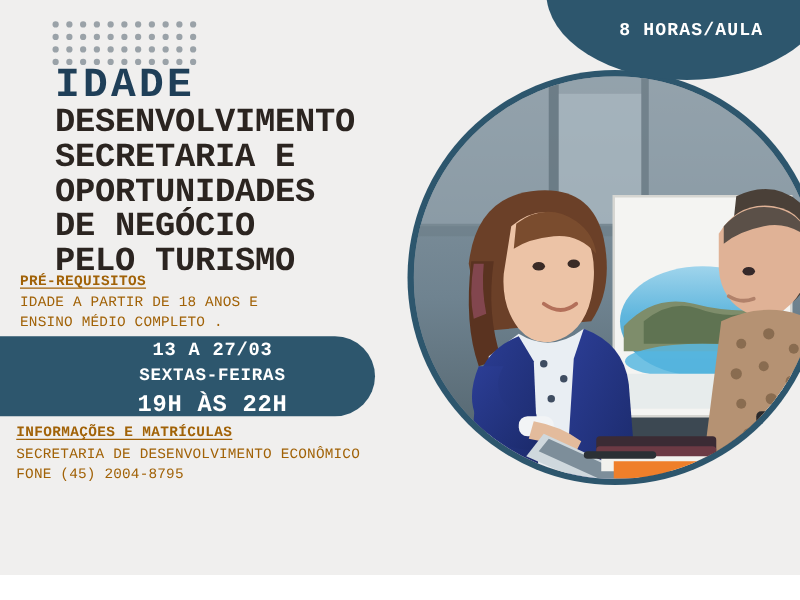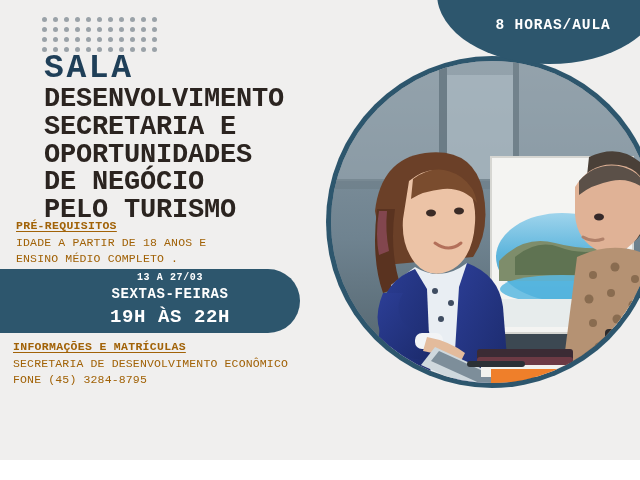--- a/index.html
+++ b/index.html
@@ -401,7 +401,7 @@
     </div>
   </div>
 
-  <div class="curso">SALA</div>
+  <div class="curso">IDADE</div>
 
   <div class="maintitle">
     <div>DESENVOLVIMENTO</div>

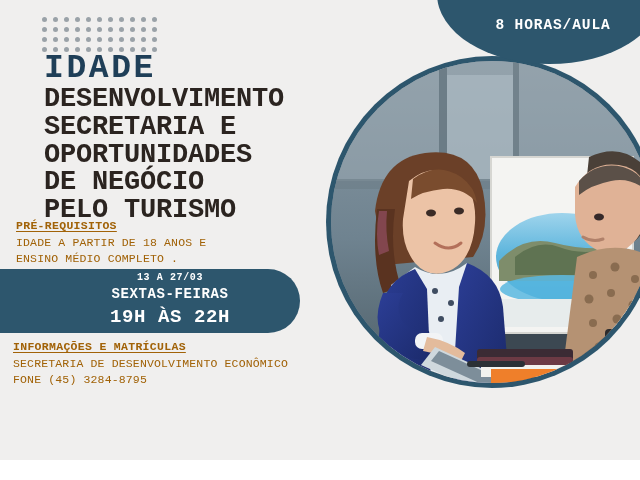--- a/index.html
+++ b/index.html
@@ -89,7 +89,7 @@
     letter-spacing: 0.6px;
   }
   .date-lines div { line-height: 1.37; }
-  .date-1 { font-size: 10px; }
+  .date-1 { font-size: 15px; }
   .date-2 { font-size: 14px; }
   .date-3 { font-size: 19px; }
 

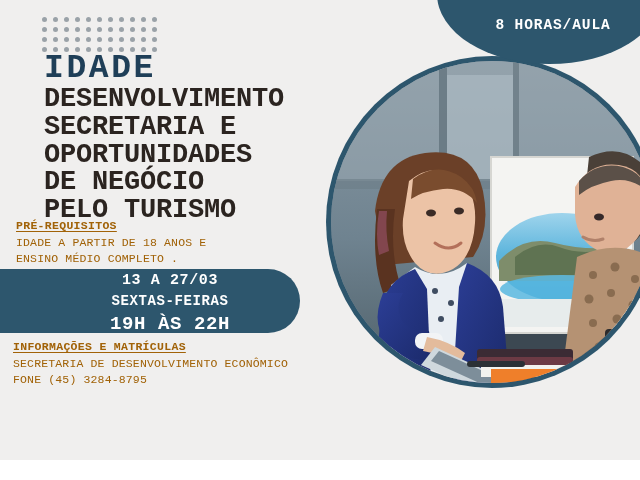--- a/index.html
+++ b/index.html
@@ -427,7 +427,7 @@
   <div class="block infos">
     <div class="hd">INFORMAÇÕES E MATRÍCULAS</div>
     <div class="ln">SECRETARIA DE DESENVOLVIMENTO ECONÔMICO</div>
-    <div class="ln">FONE (45) 3284-8795</div>
+    <div class="ln">FONE (45) 2004-8795</div>
   </div>
 
   <div class="footer"></div>

